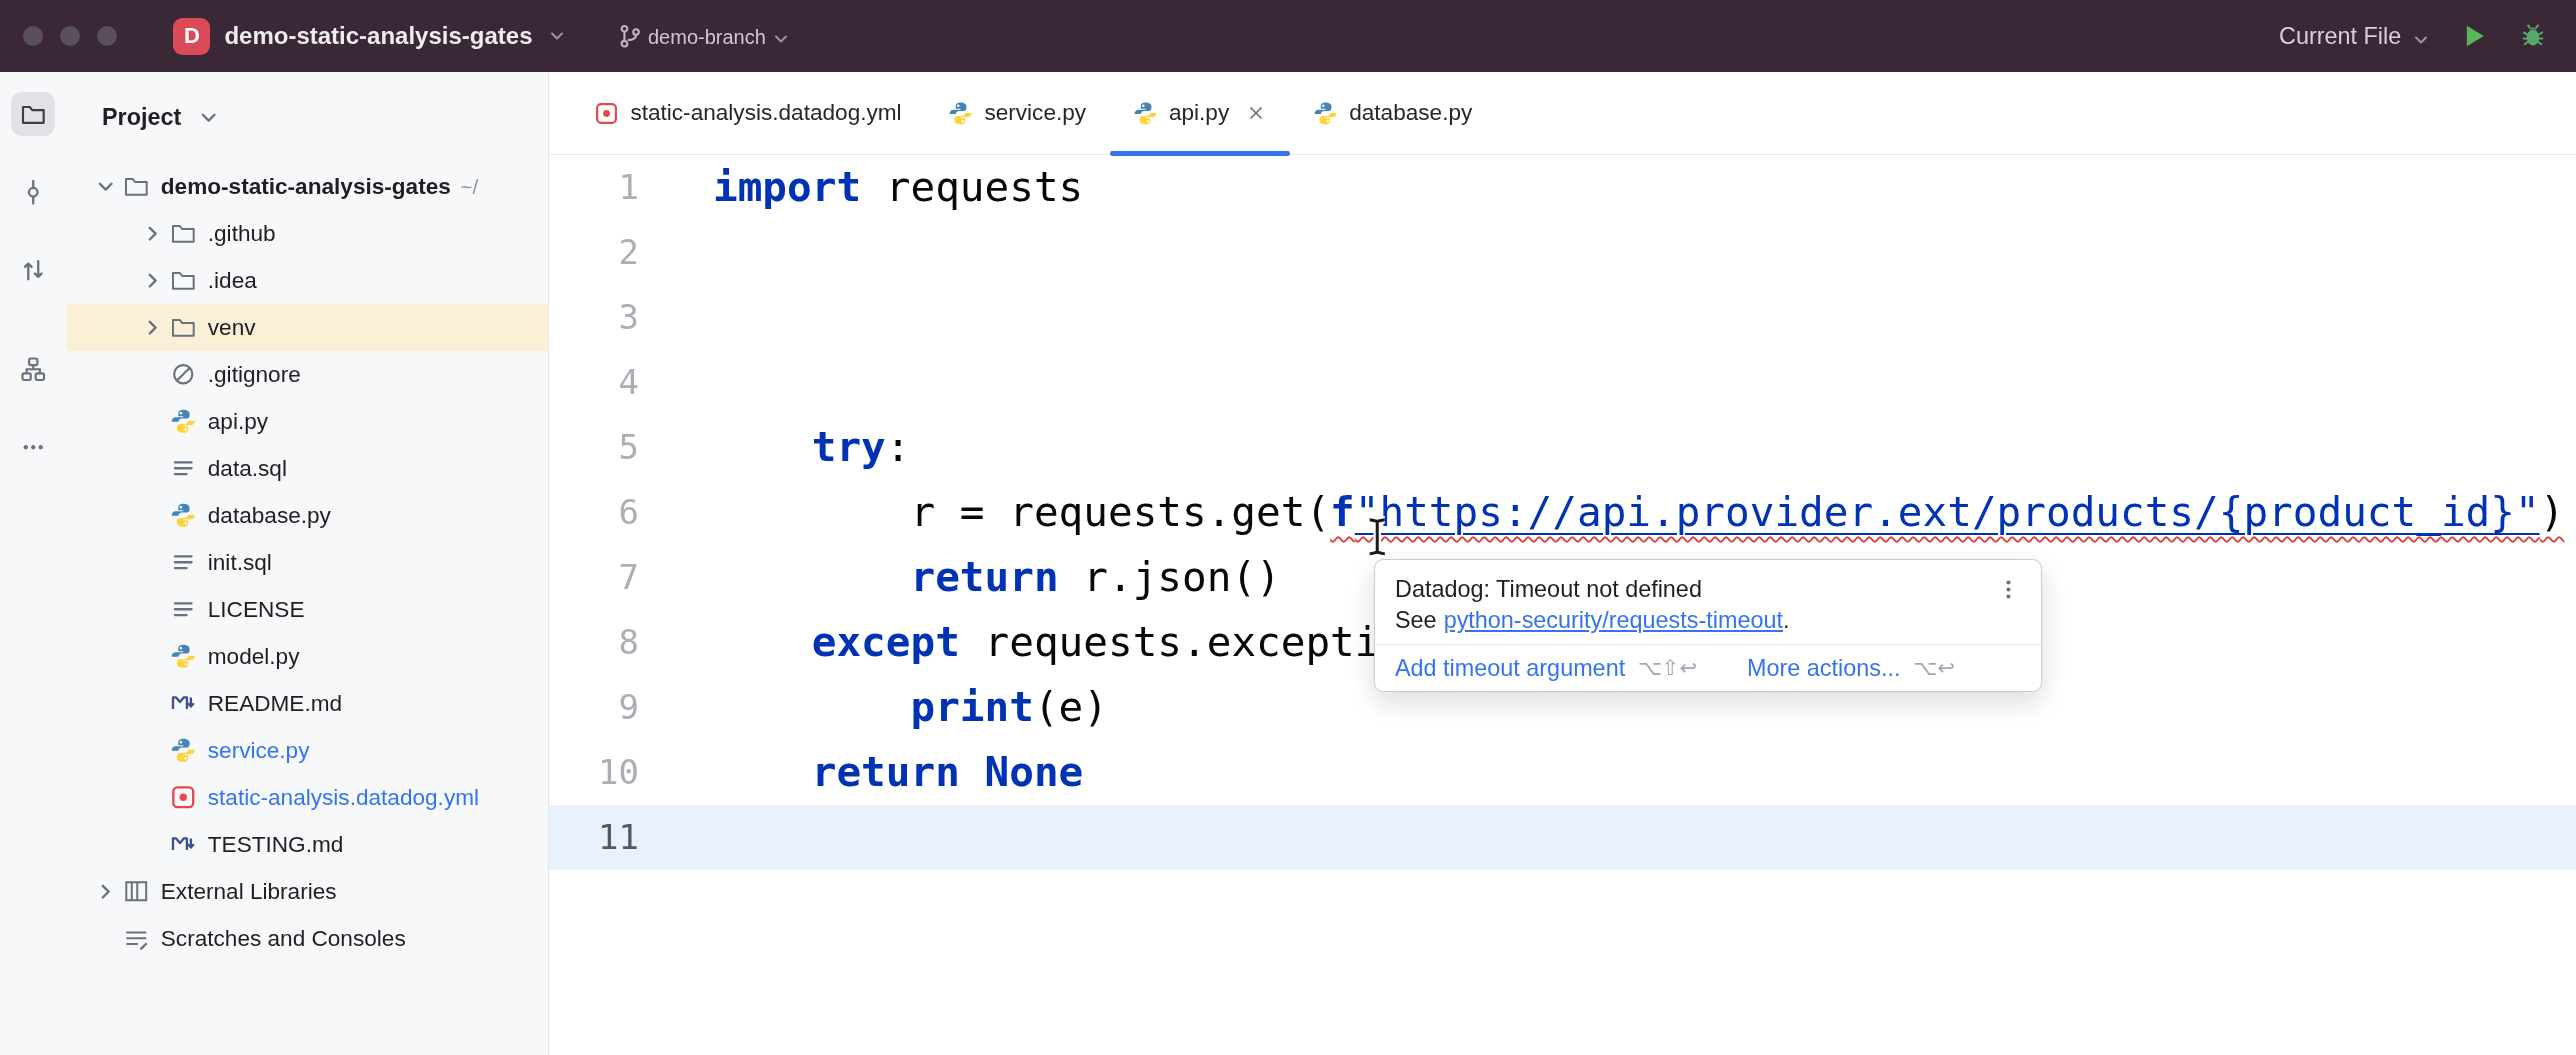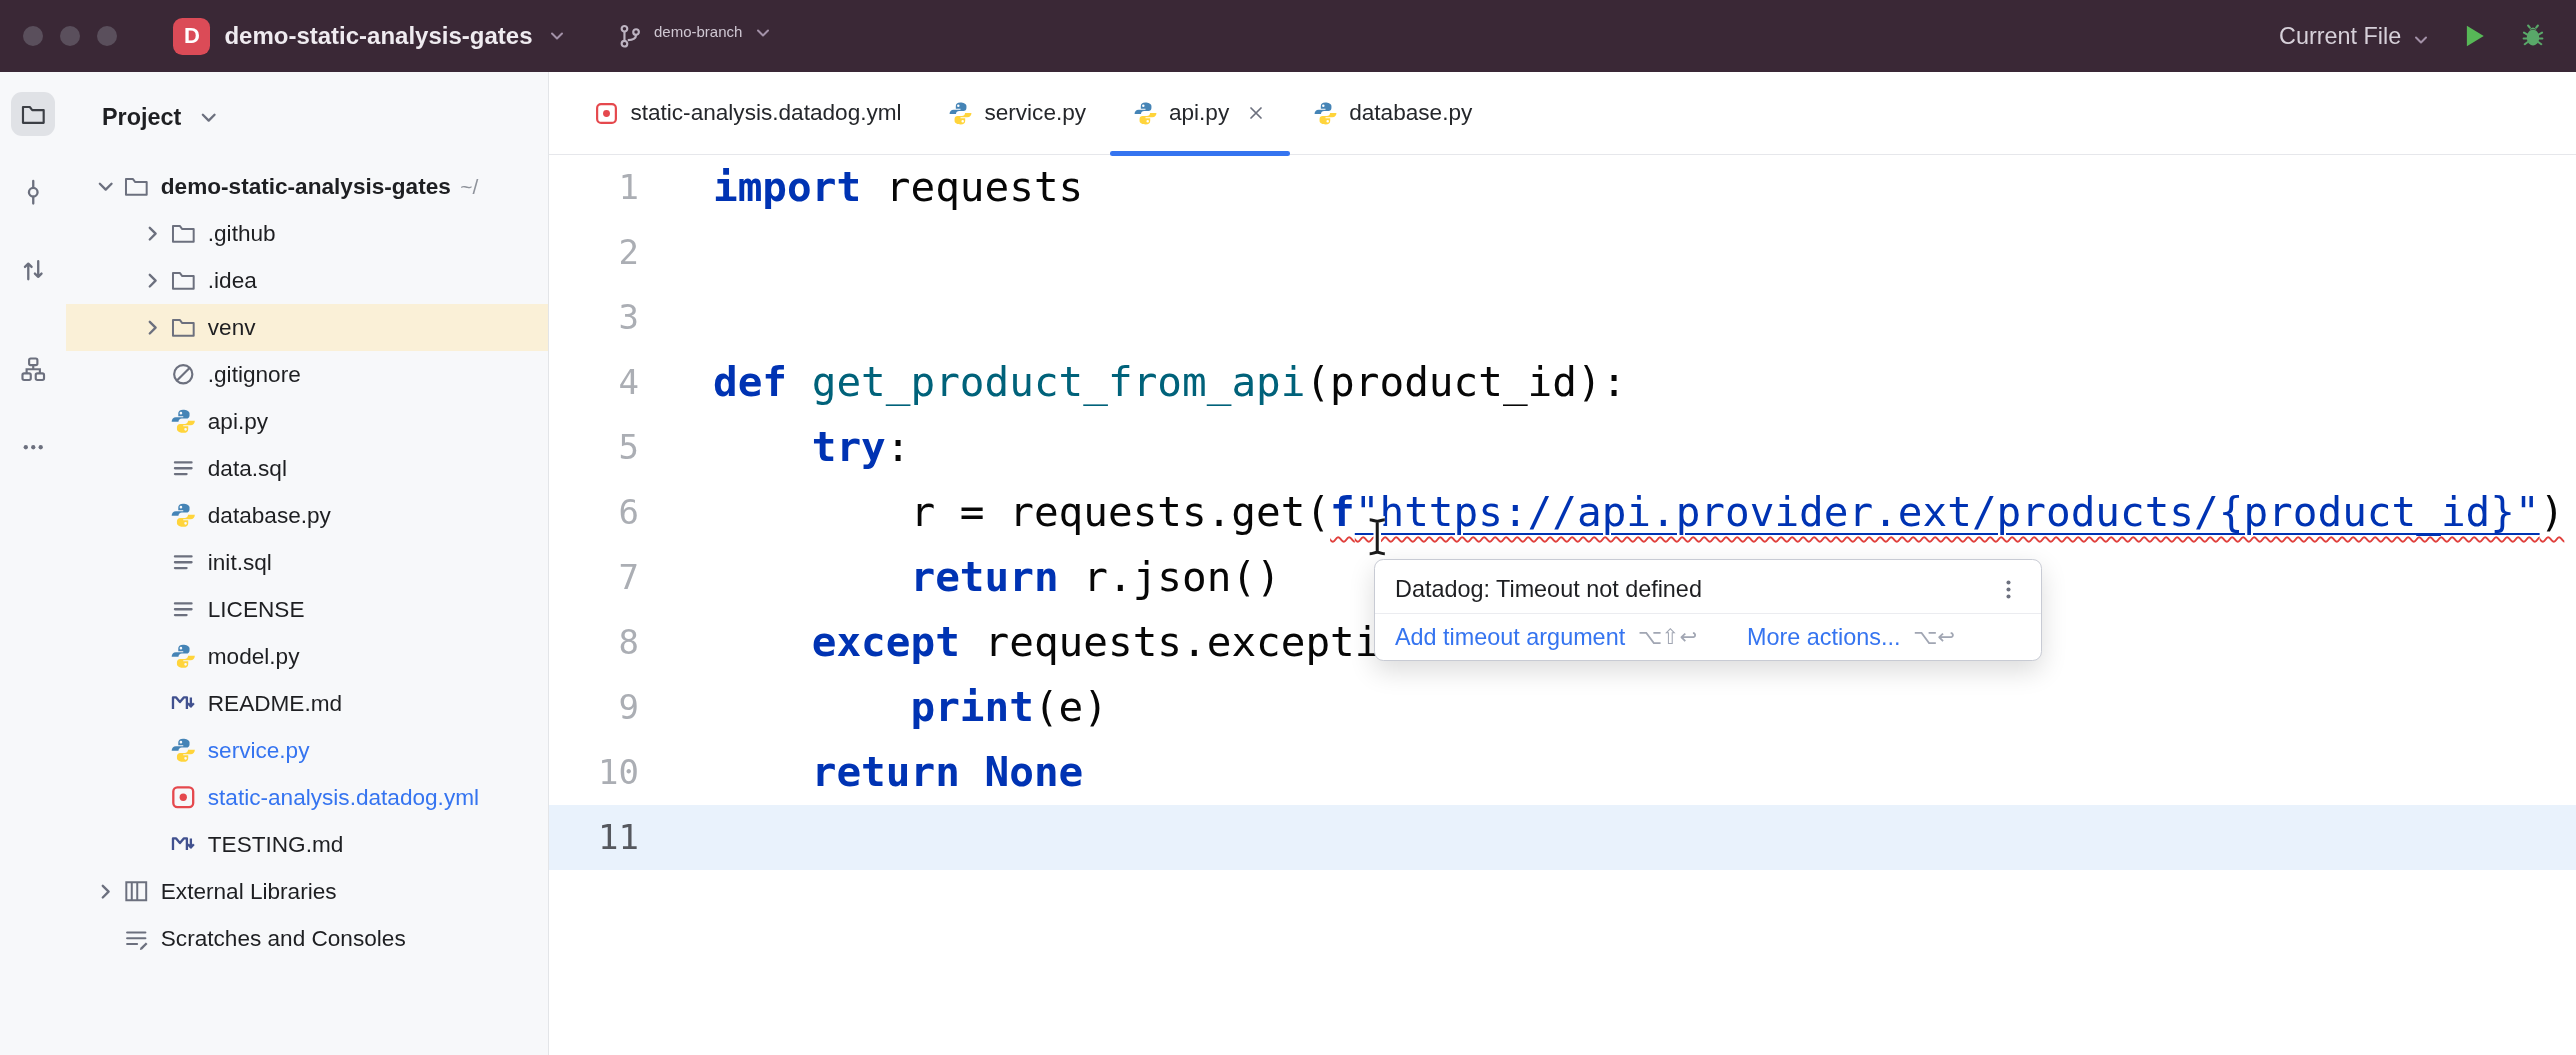--- a/index.html
+++ b/index.html
@@ -16,8 +16,8 @@
   .badge { width:37px; height:37px; border-radius:9.3px; background:#DB4B57; color:#fff;
            font-weight:700; font-size:22px; display:flex; align-items:center; justify-content:center; }
   .tb-name { color:#EFEBF0; font-size:24px; font-weight:600; white-space:nowrap; }
-  .branch-widget { display:flex; align-items:flex-start; gap:11px; margin-left:50px;
-                   color:#CFC7D2; font-size:15px; }
+  .branch-widget { display:flex; align-items:flex-end; gap:5px; margin-left:50px;
+                   color:#CFC7D2; font-size:20px; }
   .tb-right { margin-left:auto; display:flex; align-items:center; gap:26.5px;
               color:#D6D0D9; font-size:23.4px; }
   .runconf { display:flex; align-items:flex-end; gap:9.3px; }

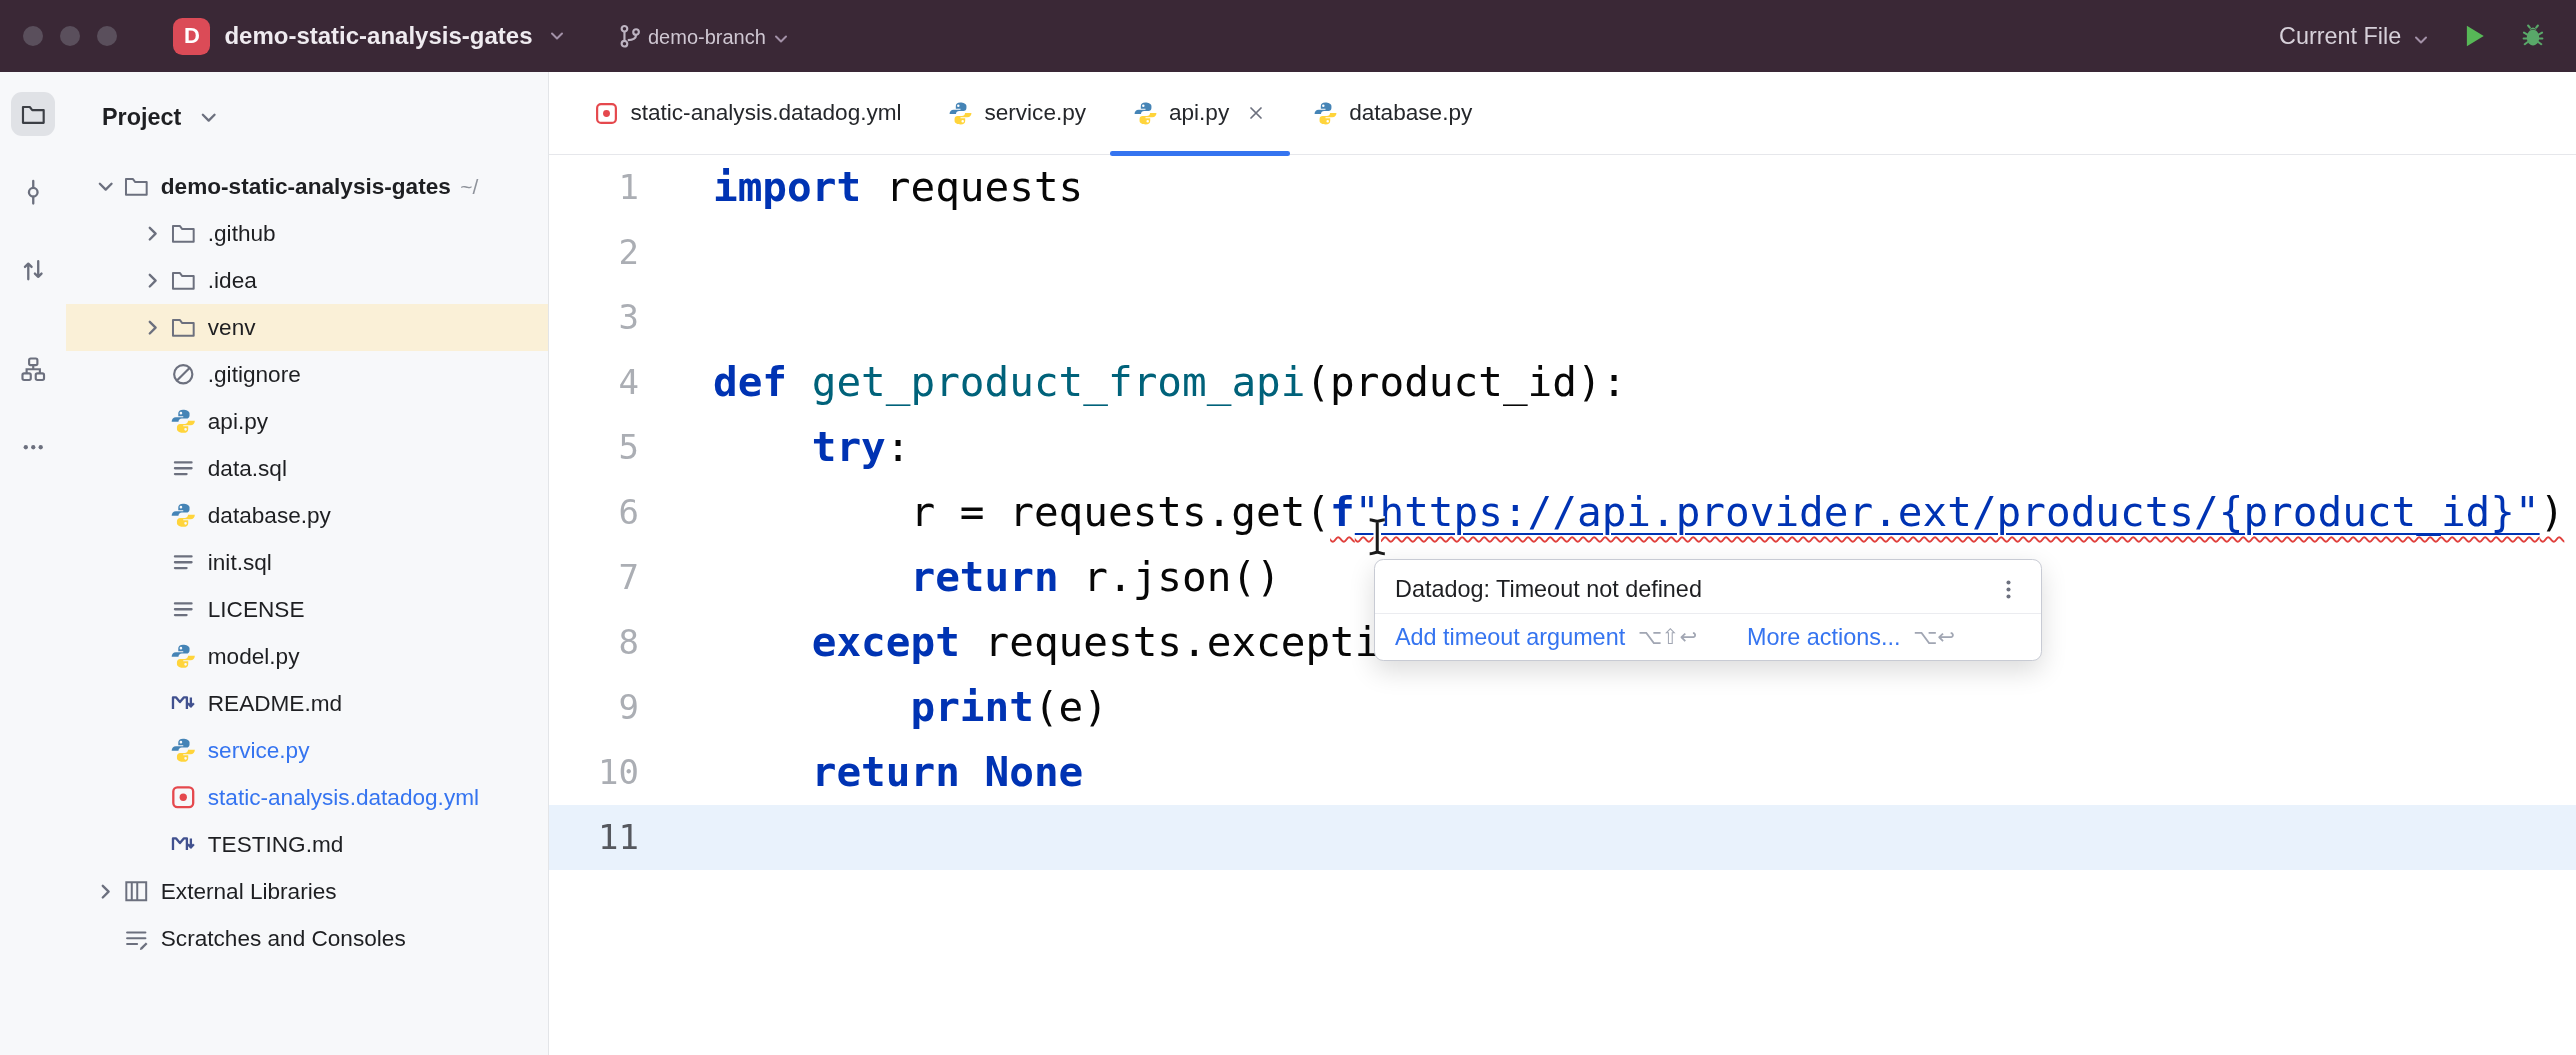--- a/index.html
+++ b/index.html
@@ -444,7 +444,7 @@
             <div class="cline"><span class="lnum">1</span><span class="ltext"><span class="tk-kw">import</span><span class="tk-p"> requests</span></span></div>
             <div class="cline"><span class="lnum">2</span><span class="ltext"></span></div>
             <div class="cline"><span class="lnum">3</span><span class="ltext"></span></div>
-            <div class="cline"><span class="lnum">4</span><span class="ltext"><span class="tk-kw">def</span><span class="tk-p"> </span><span class="tk-fn">get_product_from_api</span><span class="tk-p">(product_id):</span></span></div>
+            <div class="cline"><span class="lnum">4</span></div>
             <div class="cline"><span class="lnum">5</span><span class="ltext"><span class="tk-p">    </span><span class="tk-kw">try</span><span class="tk-p">:</span></span></div>
             <div class="cline"><span class="lnum">6</span><span class="ltext"><span class="tk-p">        r = requests.get(</span><span class="sq"><span class="tk-kw">f</span><span class="tk-lnk">"https://api.provider.ext/products/{product_id}"</span><span class="tk-p">)</span></span></span></div>
             <div class="cline"><span class="lnum">7</span><span class="ltext"><span class="tk-p">        </span><span class="tk-kw">return</span><span class="tk-p"> r.json()</span></span></div>

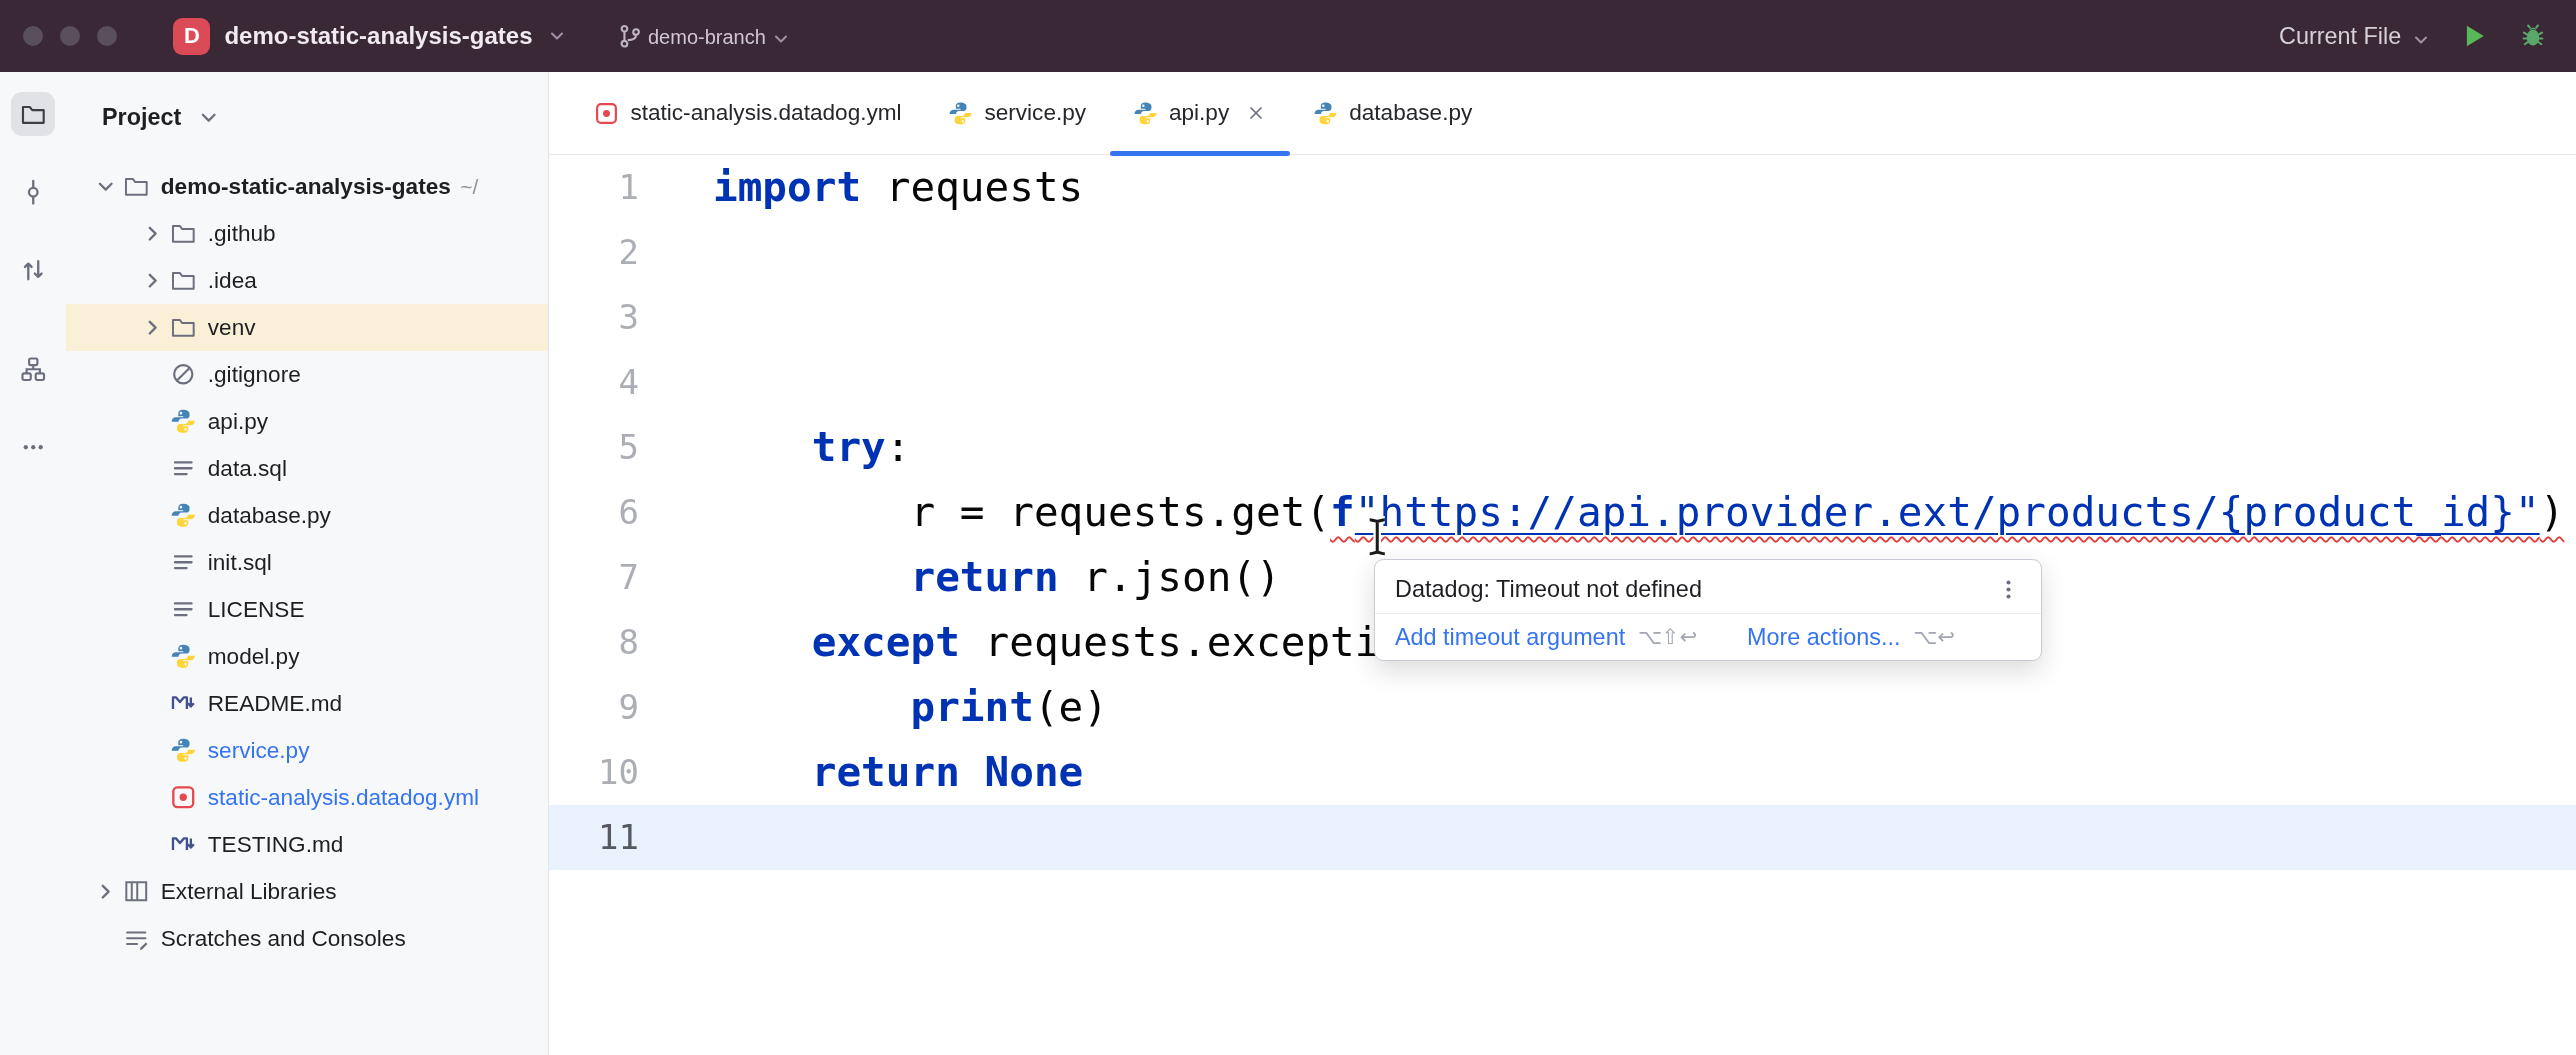--- a/index.html
+++ b/index.html
@@ -466,6 +466,9 @@
                   </svg>
                 </span>
             </div>
+            <div class="popup-desc">
+              <span>See</span><a class="plink">python-security/requests-timeout</a><span>.</span>
+            </div>
           </div>
           <div class="popup-footer">
             <span class="paction">Add timeout argument</span>

